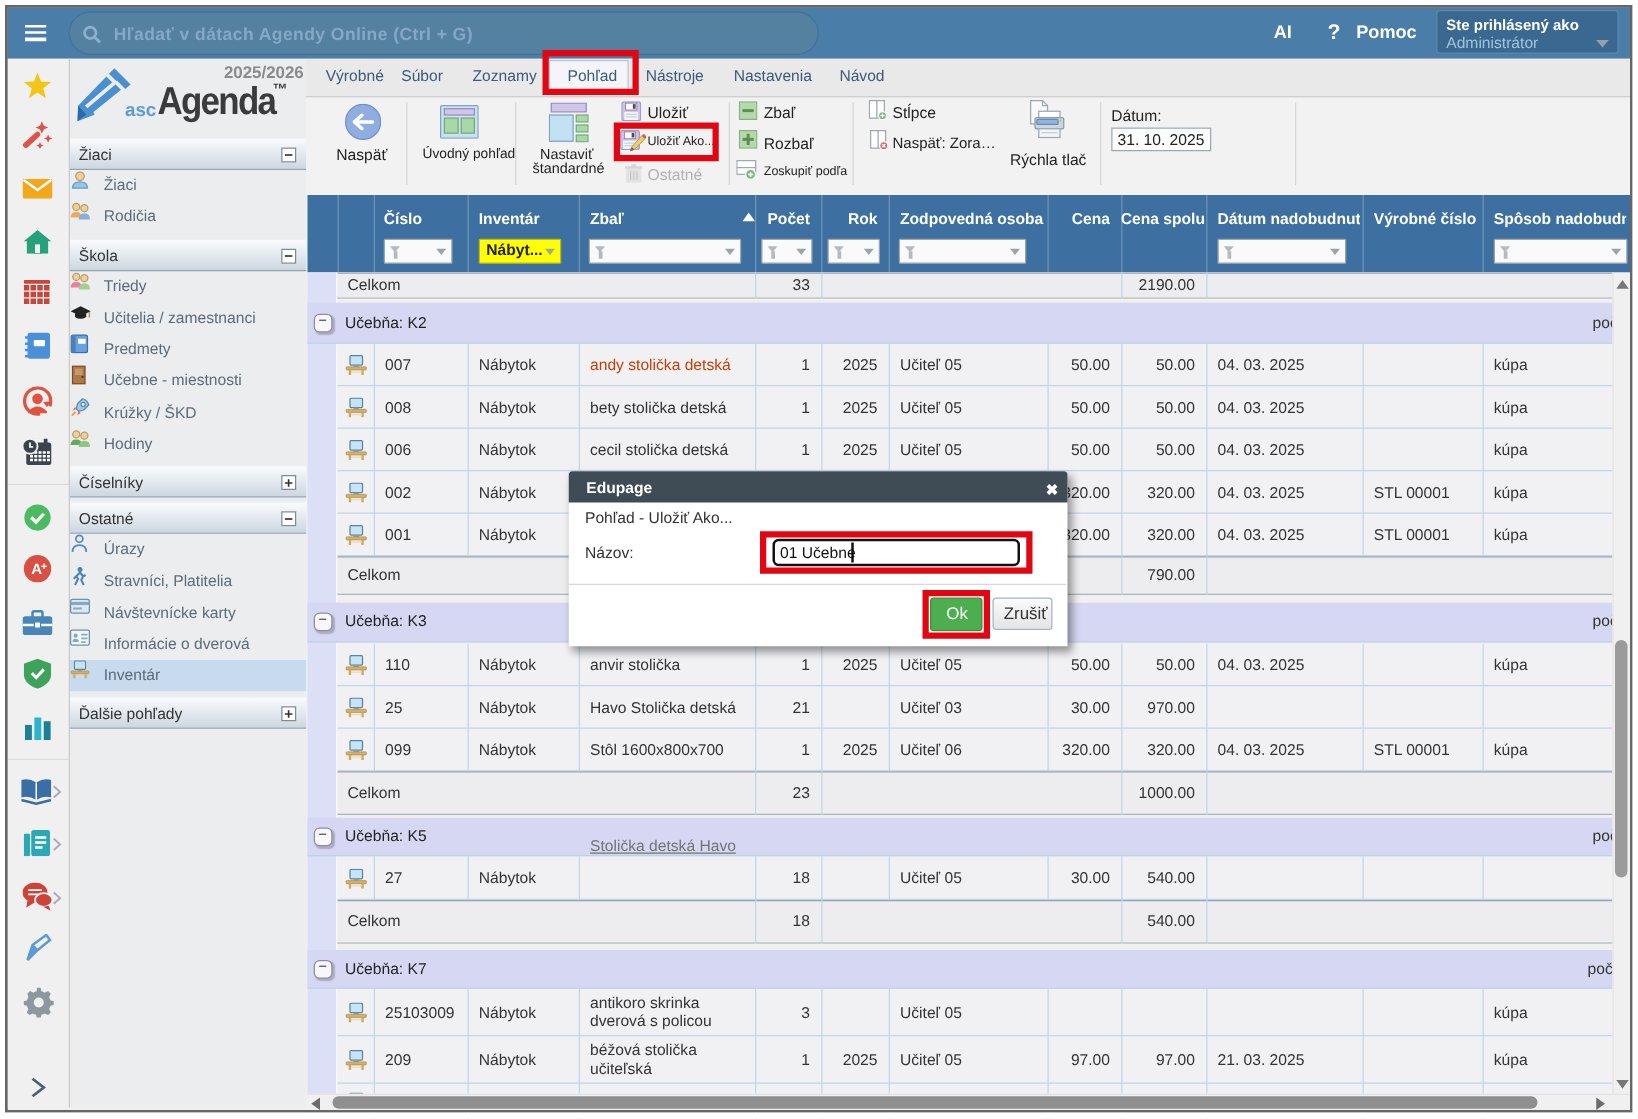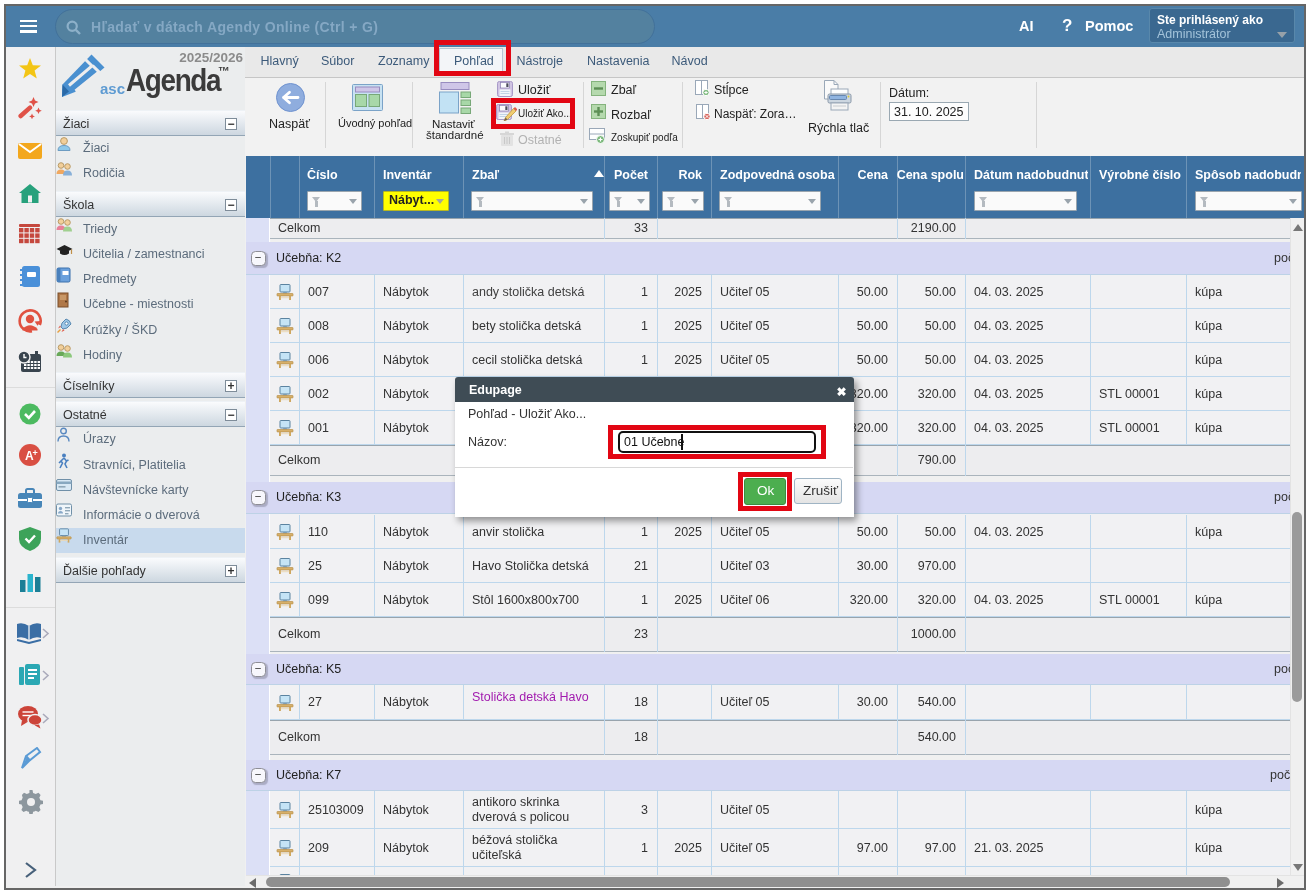--- a/index.html
+++ b/index.html
@@ -290,7 +290,7 @@
   </div>
 <div class="a" style="left:245px;top:47px;width:1059px;height:31px;background:#e9e9e9;border-bottom:1px solid #c6c6c6"></div>
 <div class="a" style="left:438.5px;top:48px;width:64px;height:23.5px;background:#f3f5f8;border:1px solid #b8c6d4"></div>
-<div class="tab" style="left:260.5px">Hlavný</div>
+<div class="tab" style="left:260.5px">Výrobné</div>
 <div class="tab" style="left:321px">Súbor</div>
 <div class="tab" style="left:378px">Zoznamy</div>
 <div class="tab" style="left:454px">Pohľad</div>

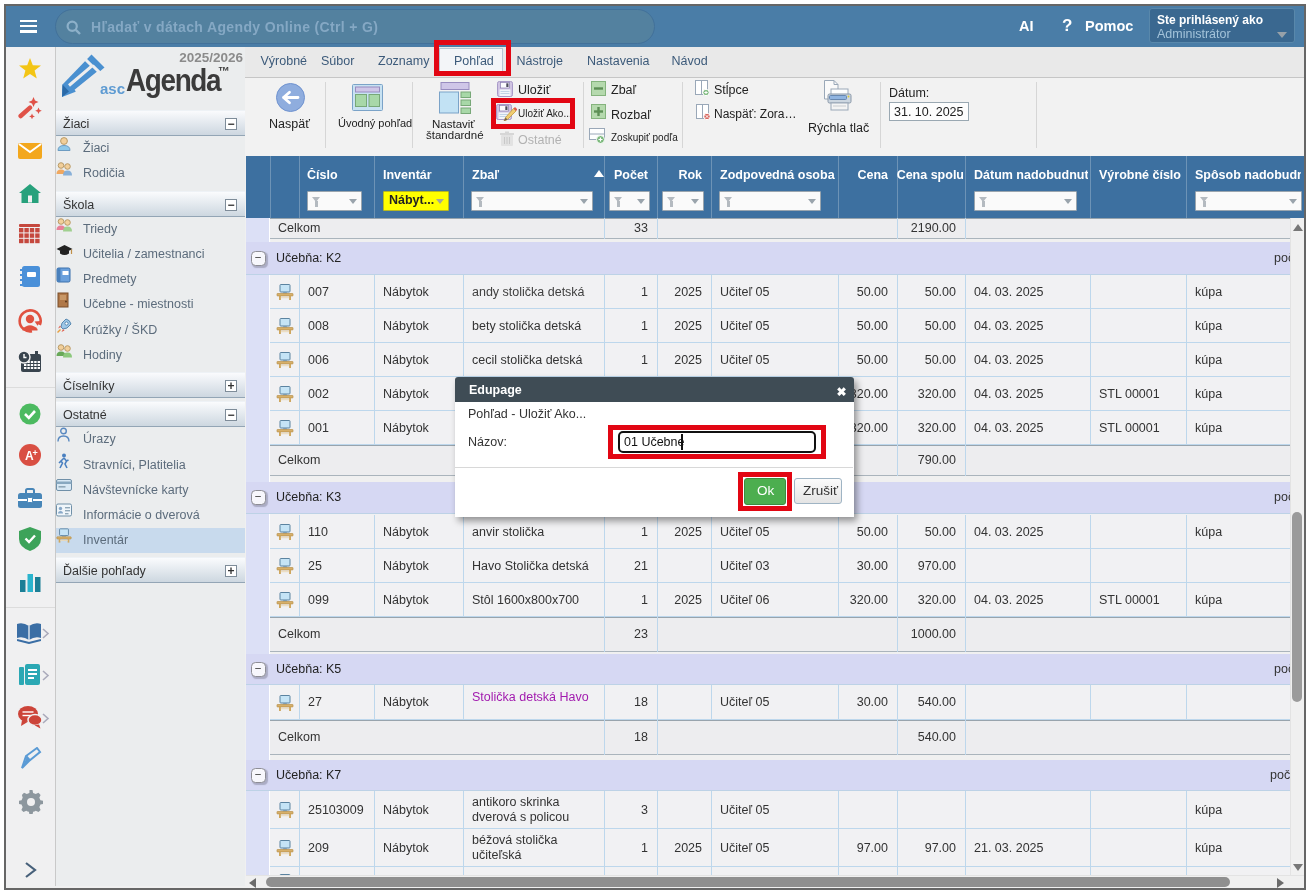--- a/index.html
+++ b/index.html
@@ -492,7 +492,7 @@
   </svg>
 <div class="a" style="left:308px;top:284.5px;font-size:12.5px;color:#333;white-space:nowrap;">007</div>
 <div class="a" style="left:383px;top:284.5px;font-size:12.5px;color:#333;white-space:nowrap;">Nábytok</div>
-<div class="a" style="left:472px;top:284.5px;font-size:12.5px;color:#404040;white-space:nowrap;">andy stolička detská</div>
+<div class="a" style="left:472px;top:284.5px;font-size:12.5px;color:#c2410c;white-space:nowrap;">andy stolička detská</div>
 <div class="a" style="left:604px;top:284.5px;width:44px;text-align:right;font-size:12.5px;color:#333;white-space:nowrap">1</div>
 <div class="a" style="left:657px;top:284.5px;width:45px;text-align:right;font-size:12.5px;color:#333;white-space:nowrap">2025</div>
 <div class="a" style="left:720px;top:284.5px;font-size:12.5px;color:#333;white-space:nowrap;">Učiteľ 05</div>

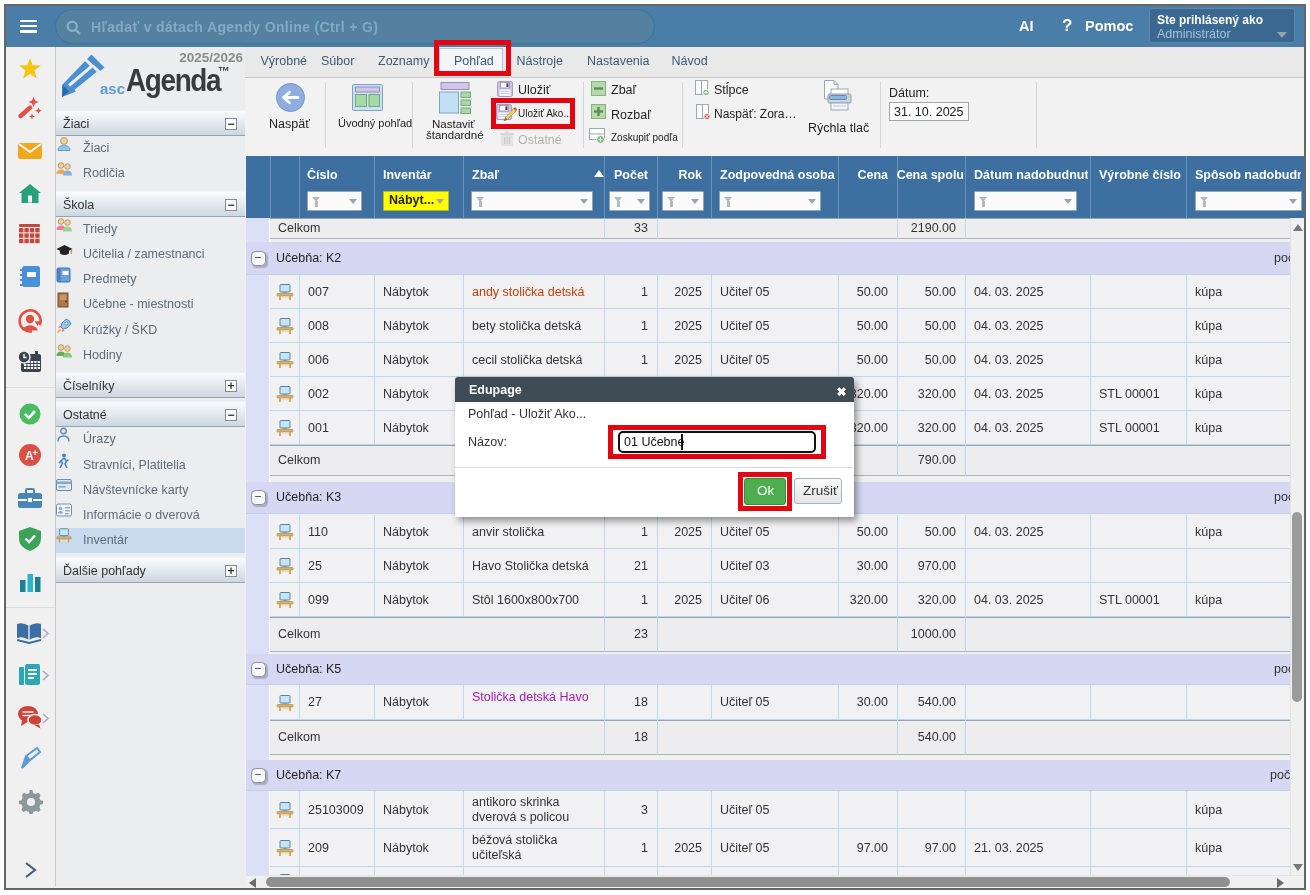--- a/index.html
+++ b/index.html
@@ -749,7 +749,7 @@
   </svg>
 <div class="a" style="left:308px;top:695.0px;font-size:12.5px;color:#333;white-space:nowrap;">27</div>
 <div class="a" style="left:383px;top:695.0px;font-size:12.5px;color:#333;white-space:nowrap;">Nábytok</div>
-<div class="a" style="left:472px;top:690px;font-size:12.5px;color:#a21caf;white-space:nowrap;">Stolička detská Havo</div>
+<div class="a" style="left:472px;top:670px;font-size:12.5px;color:#737373;white-space:nowrap;text-decoration:underline;">Stolička detská Havo</div>
 <div class="a" style="left:604px;top:695.0px;width:44px;text-align:right;font-size:12.5px;color:#333;white-space:nowrap">18</div>
 <div class="a" style="left:720px;top:695.0px;font-size:12.5px;color:#333;white-space:nowrap;">Učiteľ 05</div>
 <div class="a" style="left:838px;top:695.0px;width:50px;text-align:right;font-size:12.5px;color:#333;white-space:nowrap">30.00</div>

